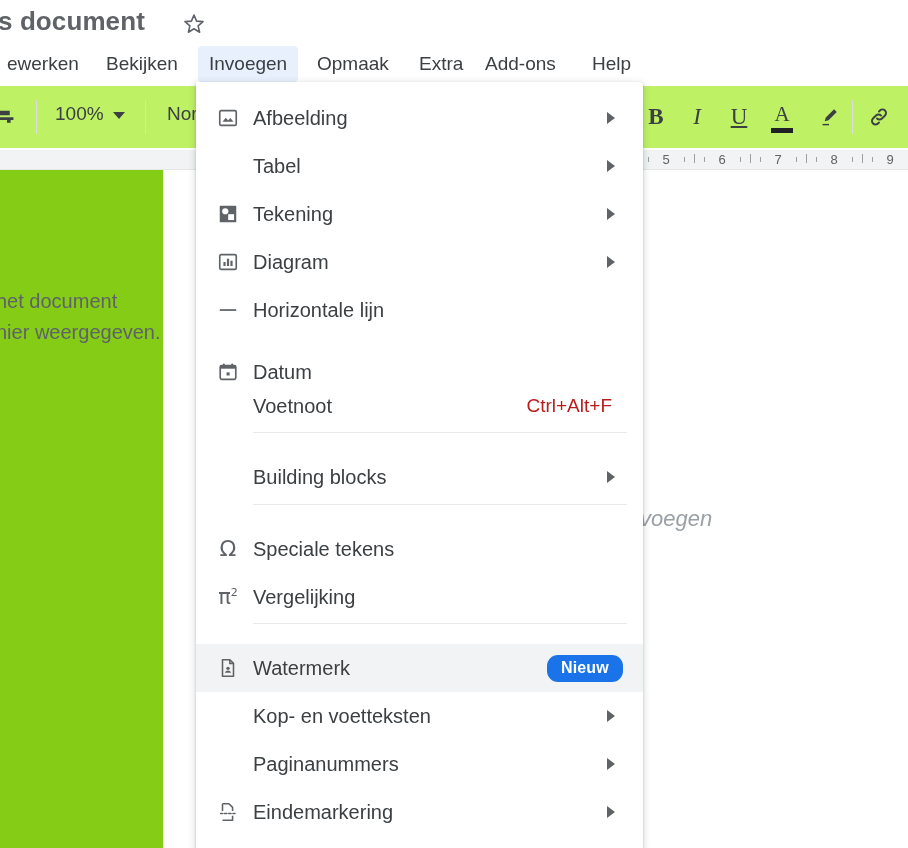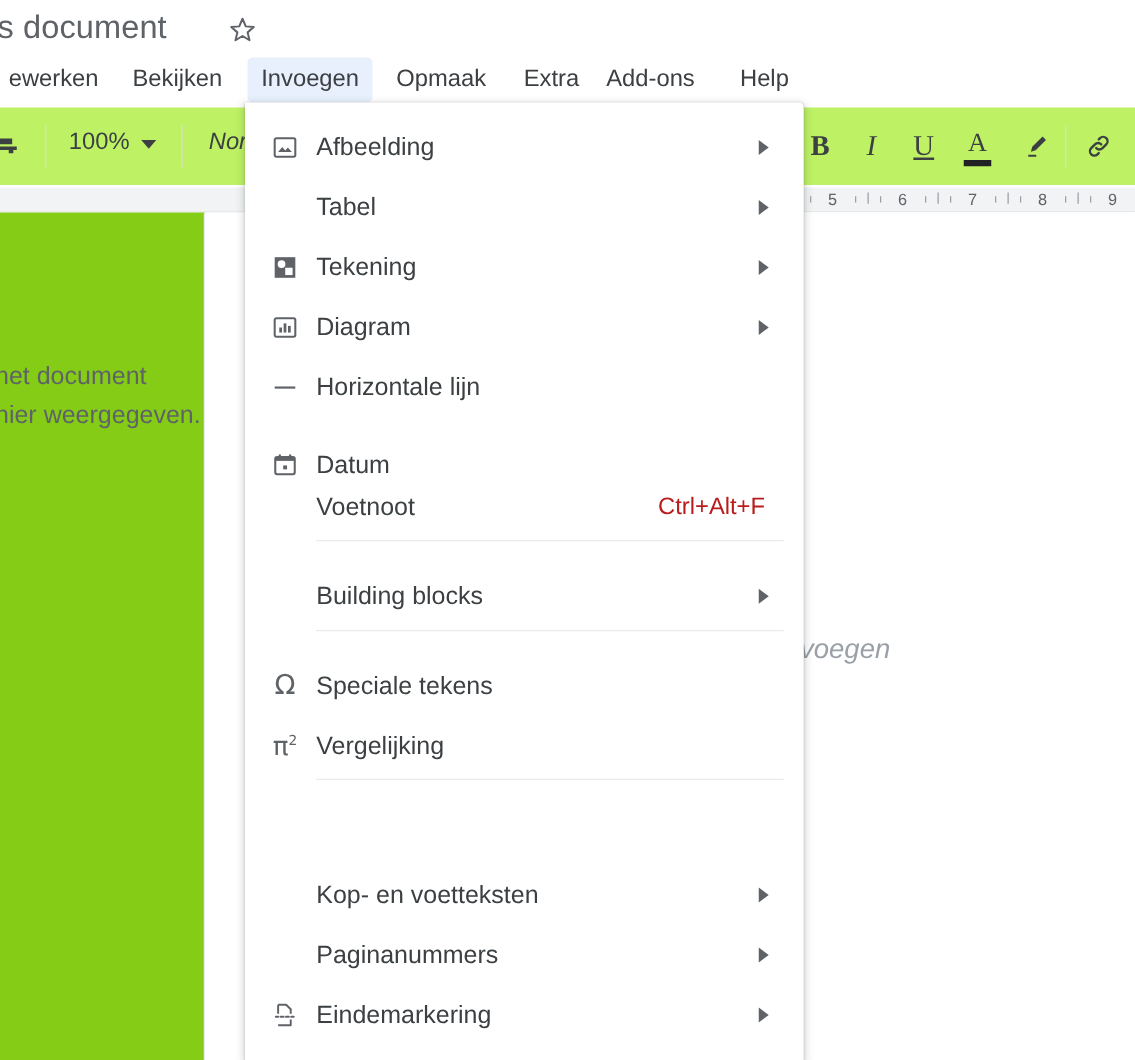--- a/index.html
+++ b/index.html
@@ -16,6 +16,7 @@
   .title-row {
     position: absolute; left: 0; top: 0; width: 908px; height: 44px;
     background: #ffffff;
+    font-weight: bold;
   }
   .doc-title {
     position: absolute; left: -2px; top: 6px;

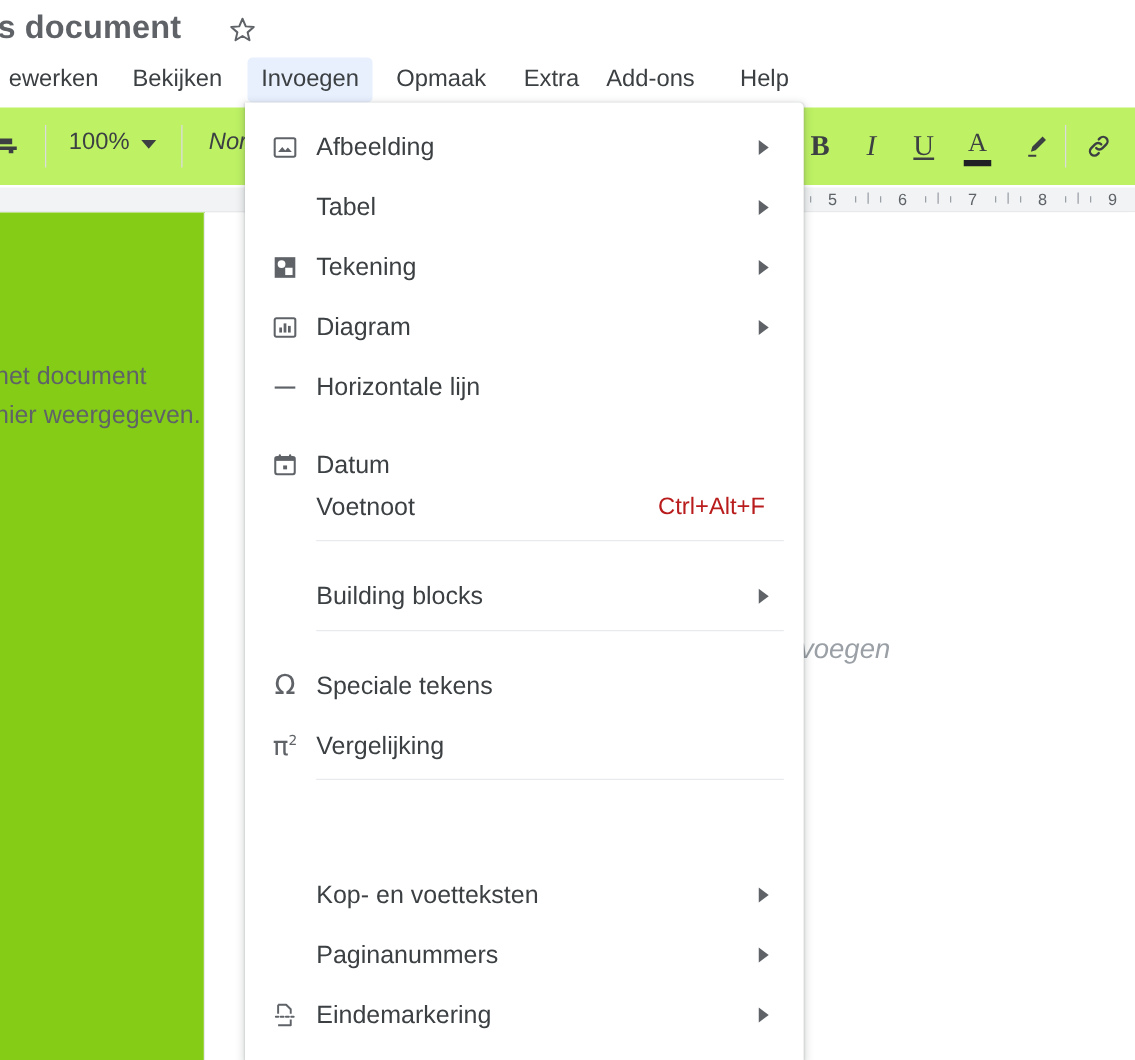--- a/index.html
+++ b/index.html
@@ -63,7 +63,7 @@
   }
   .style-val {
     position: absolute; left: 167px; top: 17px;
-    font-size: 19px; color: #3c4043; white-space: nowrap; font-style: italic;
+    font-size: 19px; color: #3c4043; white-space: nowrap;
   }
   .tb-ico { position: absolute; color: #3c4043; }
 

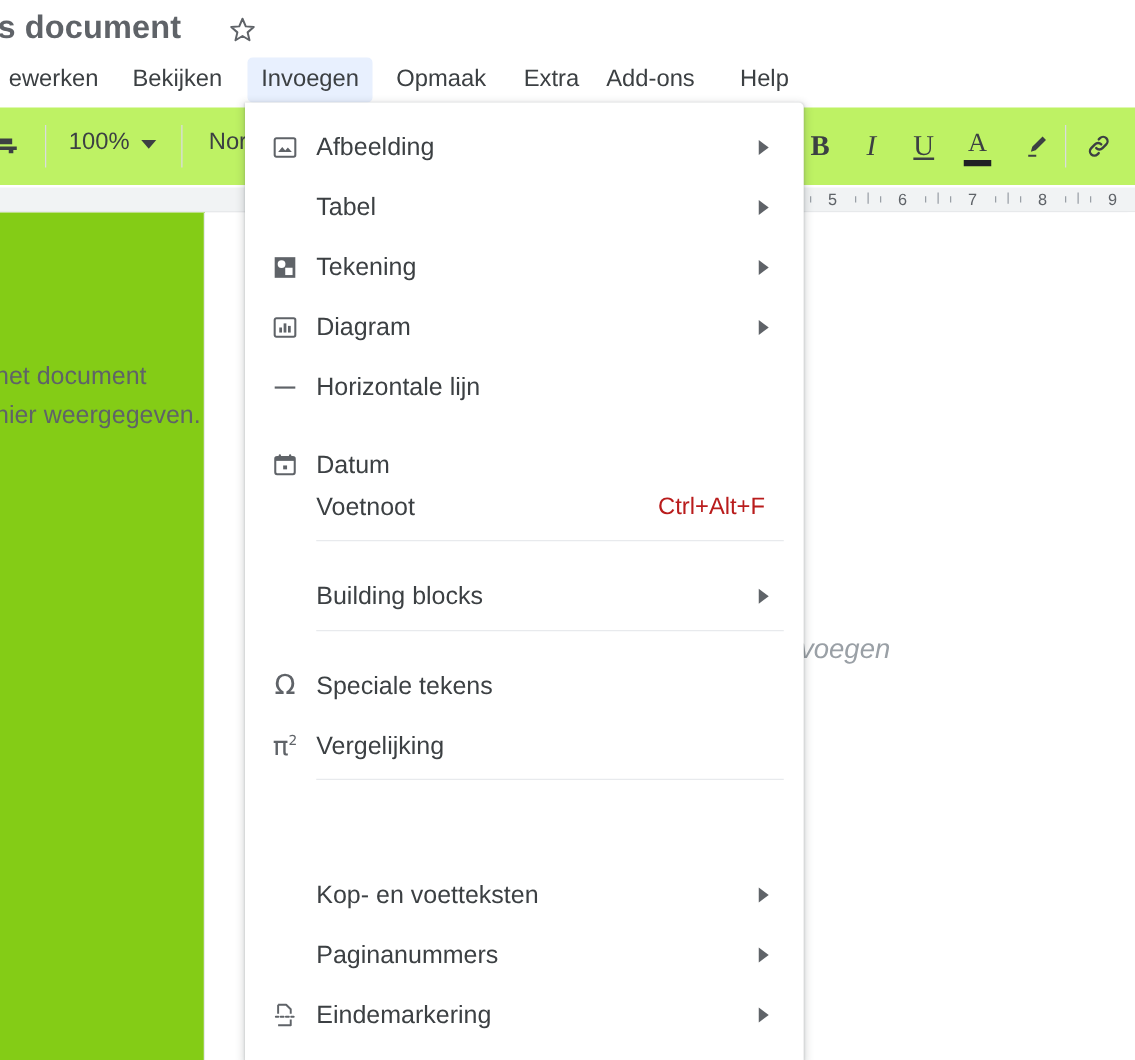--- a/index.html
+++ b/index.html
@@ -340,6 +340,18 @@
         </span>
         <span class="mlabel">Vergelijking</span>
       </div>
+      <div class="mrow hl" style="top: 562px;">
+        <span class="mico">
+          <svg viewBox="0 0 24 24" width="22" height="22">
+            <path d="M6 3h8l4 4v14H6V3z" fill="none" stroke="currentColor" stroke-width="1.7" stroke-linejoin="round"></path>
+            <path d="M14 3v4h4" fill="none" stroke="currentColor" stroke-width="1.7"></path>
+            <circle cx="12" cy="12.4" r="1.9" fill="currentColor"></circle>
+            <path d="M8.6 17.2c.7-1.6 2-2.4 3.4-2.4s2.7.8 3.4 2.4H8.6z" fill="currentColor"></path>
+          </svg>
+        </span>
+        <span class="mlabel">Watermerk</span>
+        <span class="badge">Nieuw</span>
+      </div>
       <div class="mrow" style="top: 610px;">
         <span class="mlabel">Kop- en voetteksten</span>
         <span class="marrow"></span>

